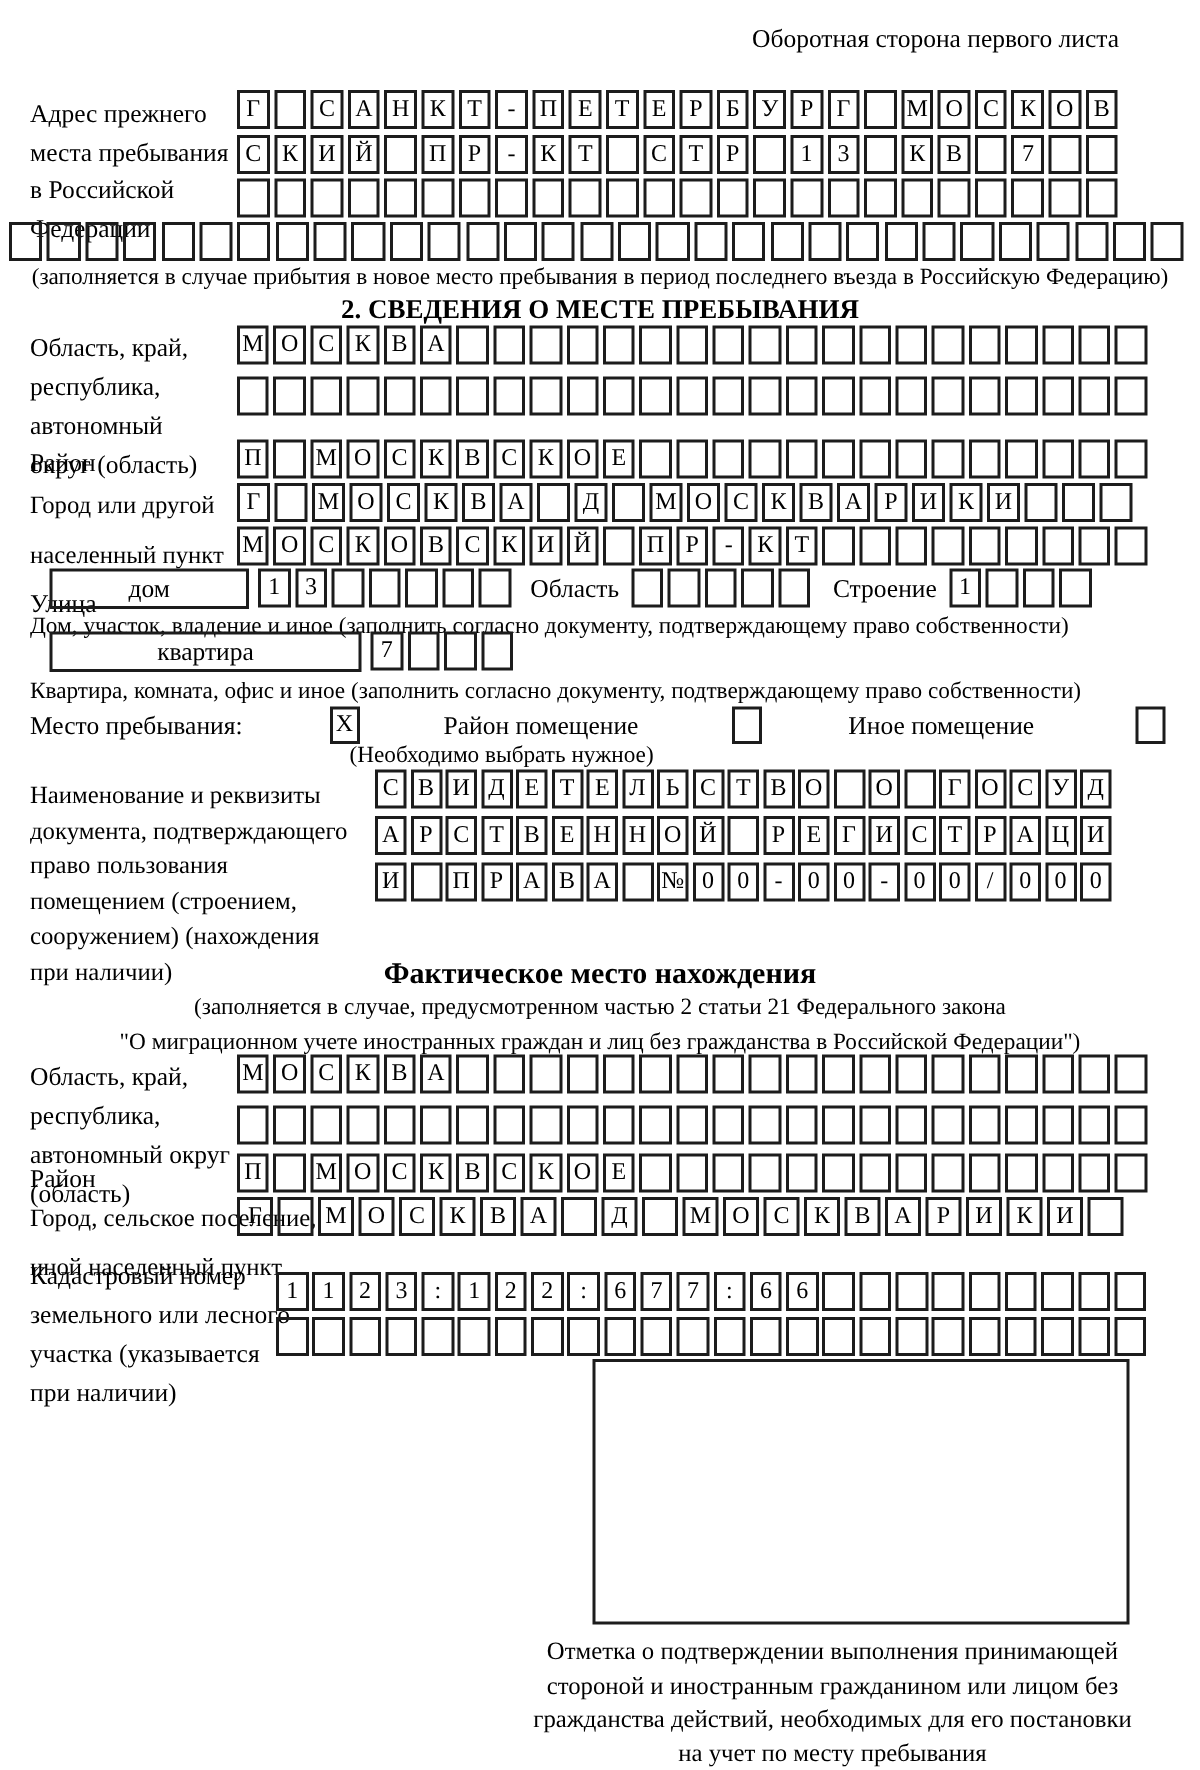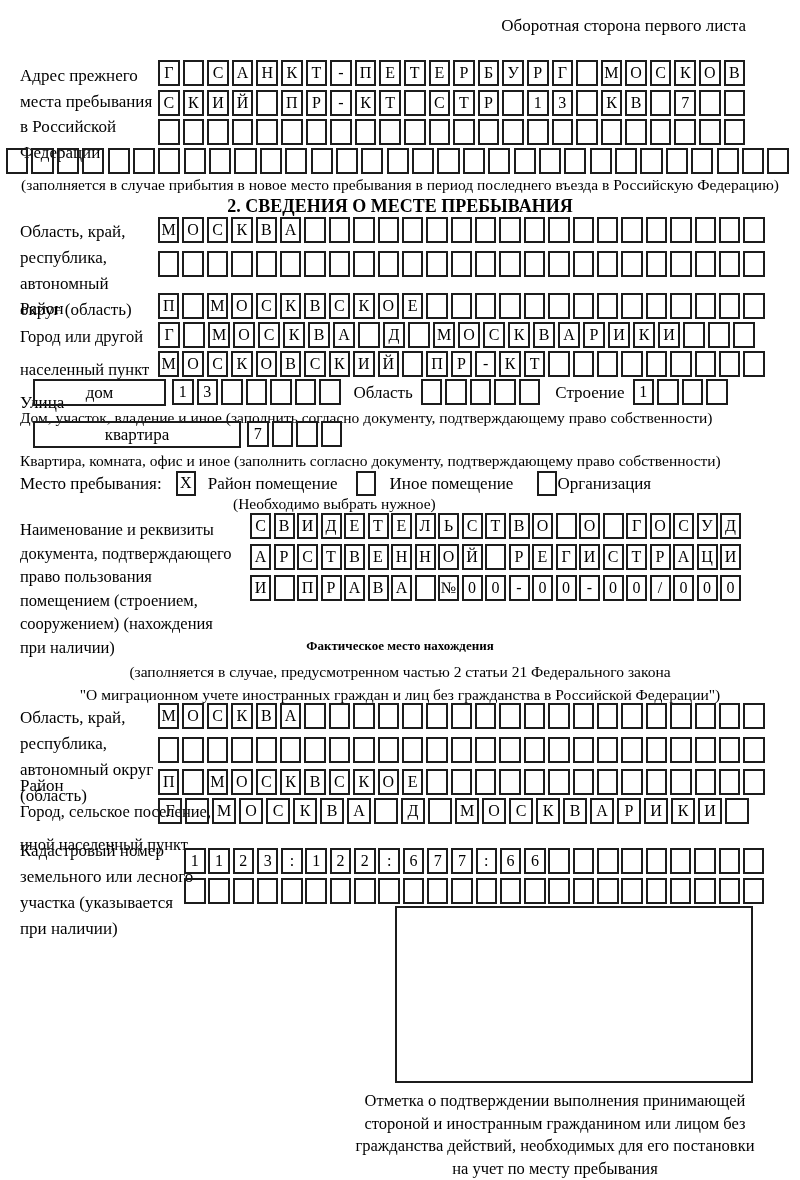--- a/index.html
+++ b/index.html
@@ -349,7 +349,7 @@
 </div>
 <div class="abs note" style="left:20px; top:452px;">Квартира, комната, офис и иное (заполнить согласно документу, подтверждающему право собственности)</div>
 
-<div class="abs" style="left:20px; top:470px; display:flex; align-items:center;">
+<div class="abs" style="left:20px; top:470px; display:flex; align-items:center;gap:44px;">
   <span class="inline-lbl">Место пребывания:</span>
   <span class="checkbox" style="margin-left:14px;">X</span>
   <span class="inline-lbl" style="margin-left:12px;">Район помещение</span>

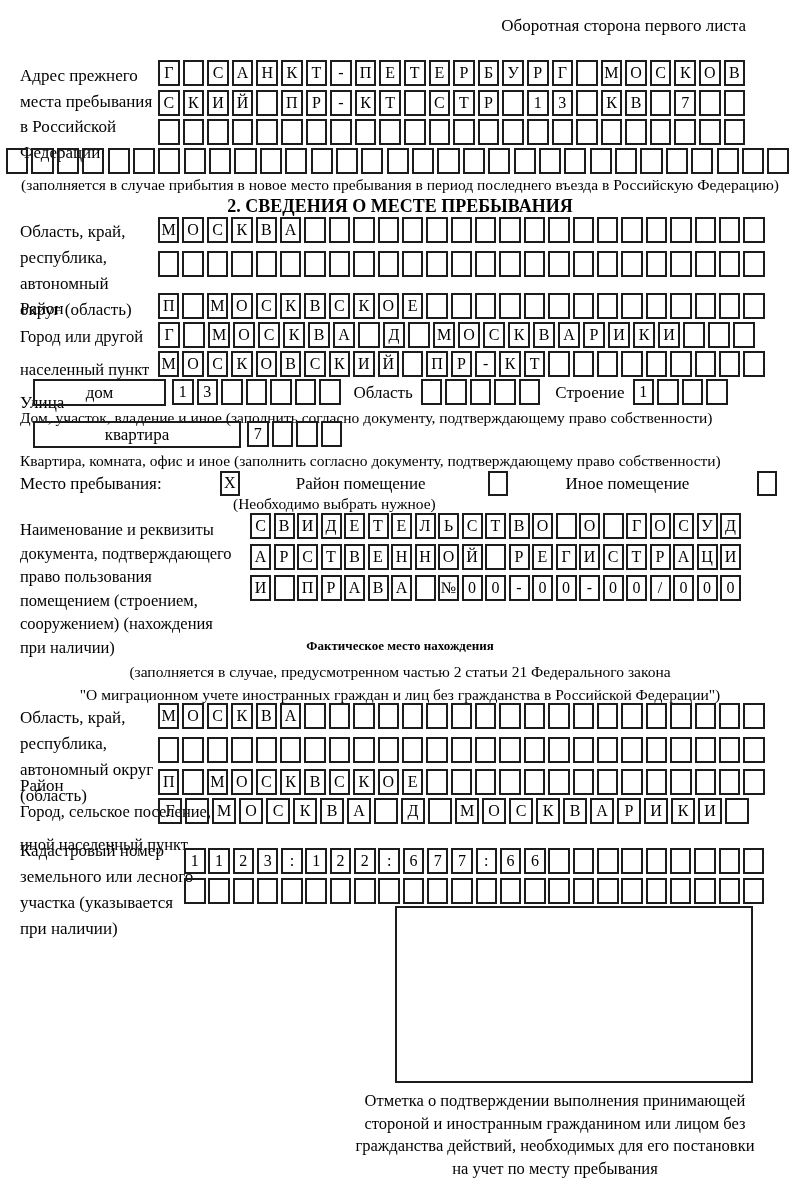--- a/index.html
+++ b/index.html
@@ -436,7 +436,7 @@
     <div class="cell">0</div>
   </div>
 
-<div class="abs center bold" style="top:638px; font-size:13px;">Фактическое место нахождения</div>
+<div class="abs center bold" style="top:638px; font-size:20px;">Фактическое место нахождения</div>
 <div class="abs note center" style="top:661px; line-height:22.5px;">(заполняется в случае, предусмотренном частью 2 статьи 21 Федерального закона
 "О миграционном учете иностранных граждан и лиц без гражданства в Российской Федерации")</div>
 

